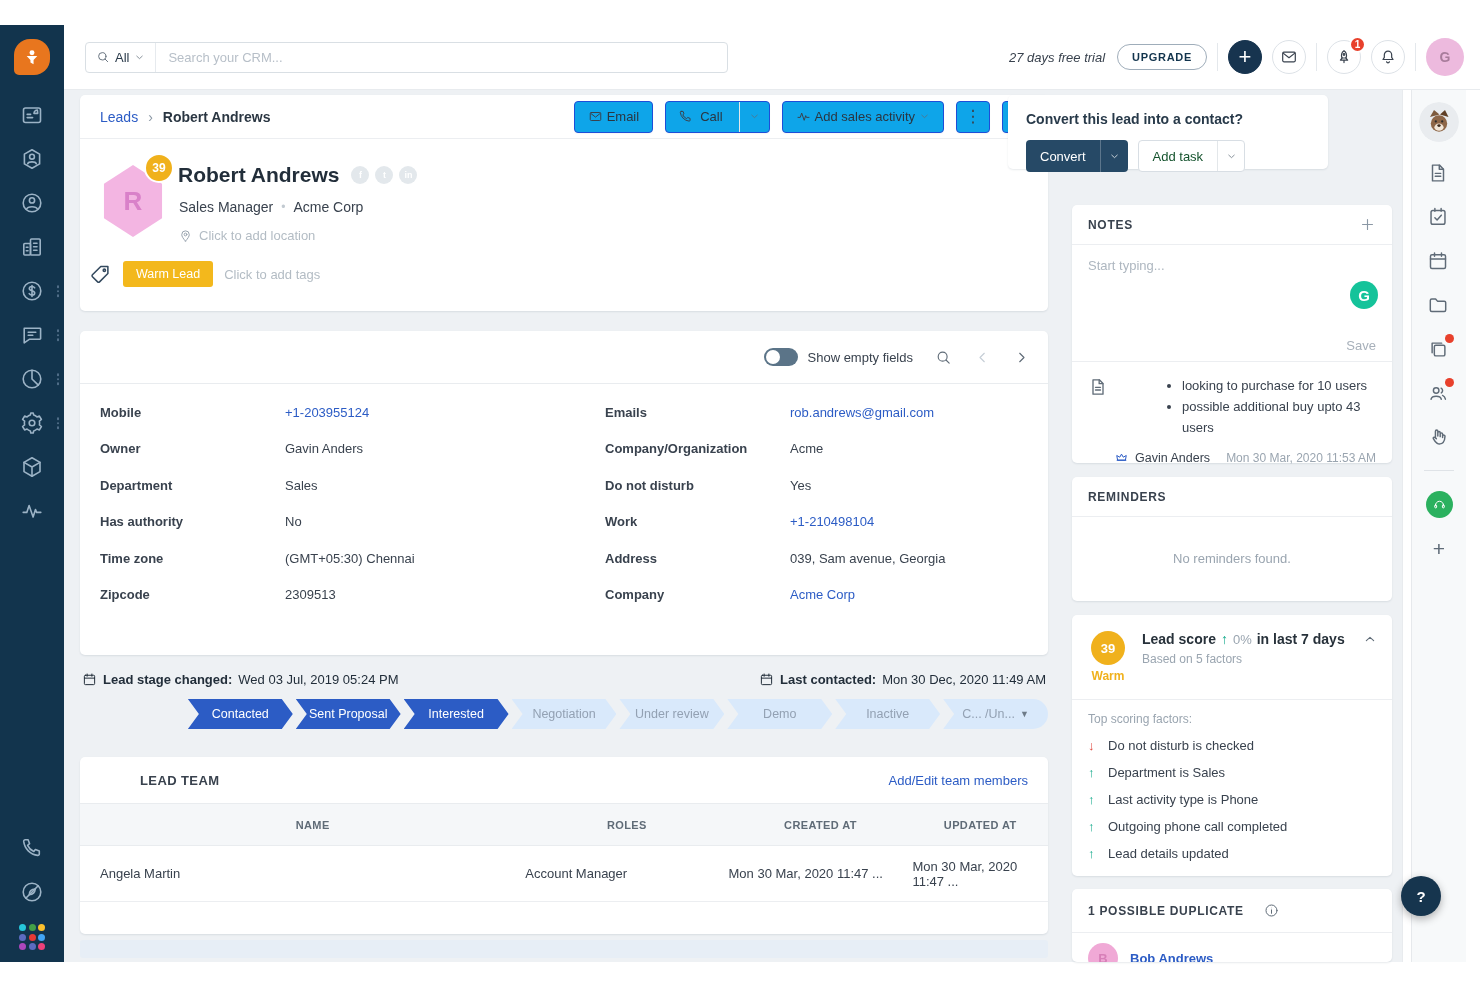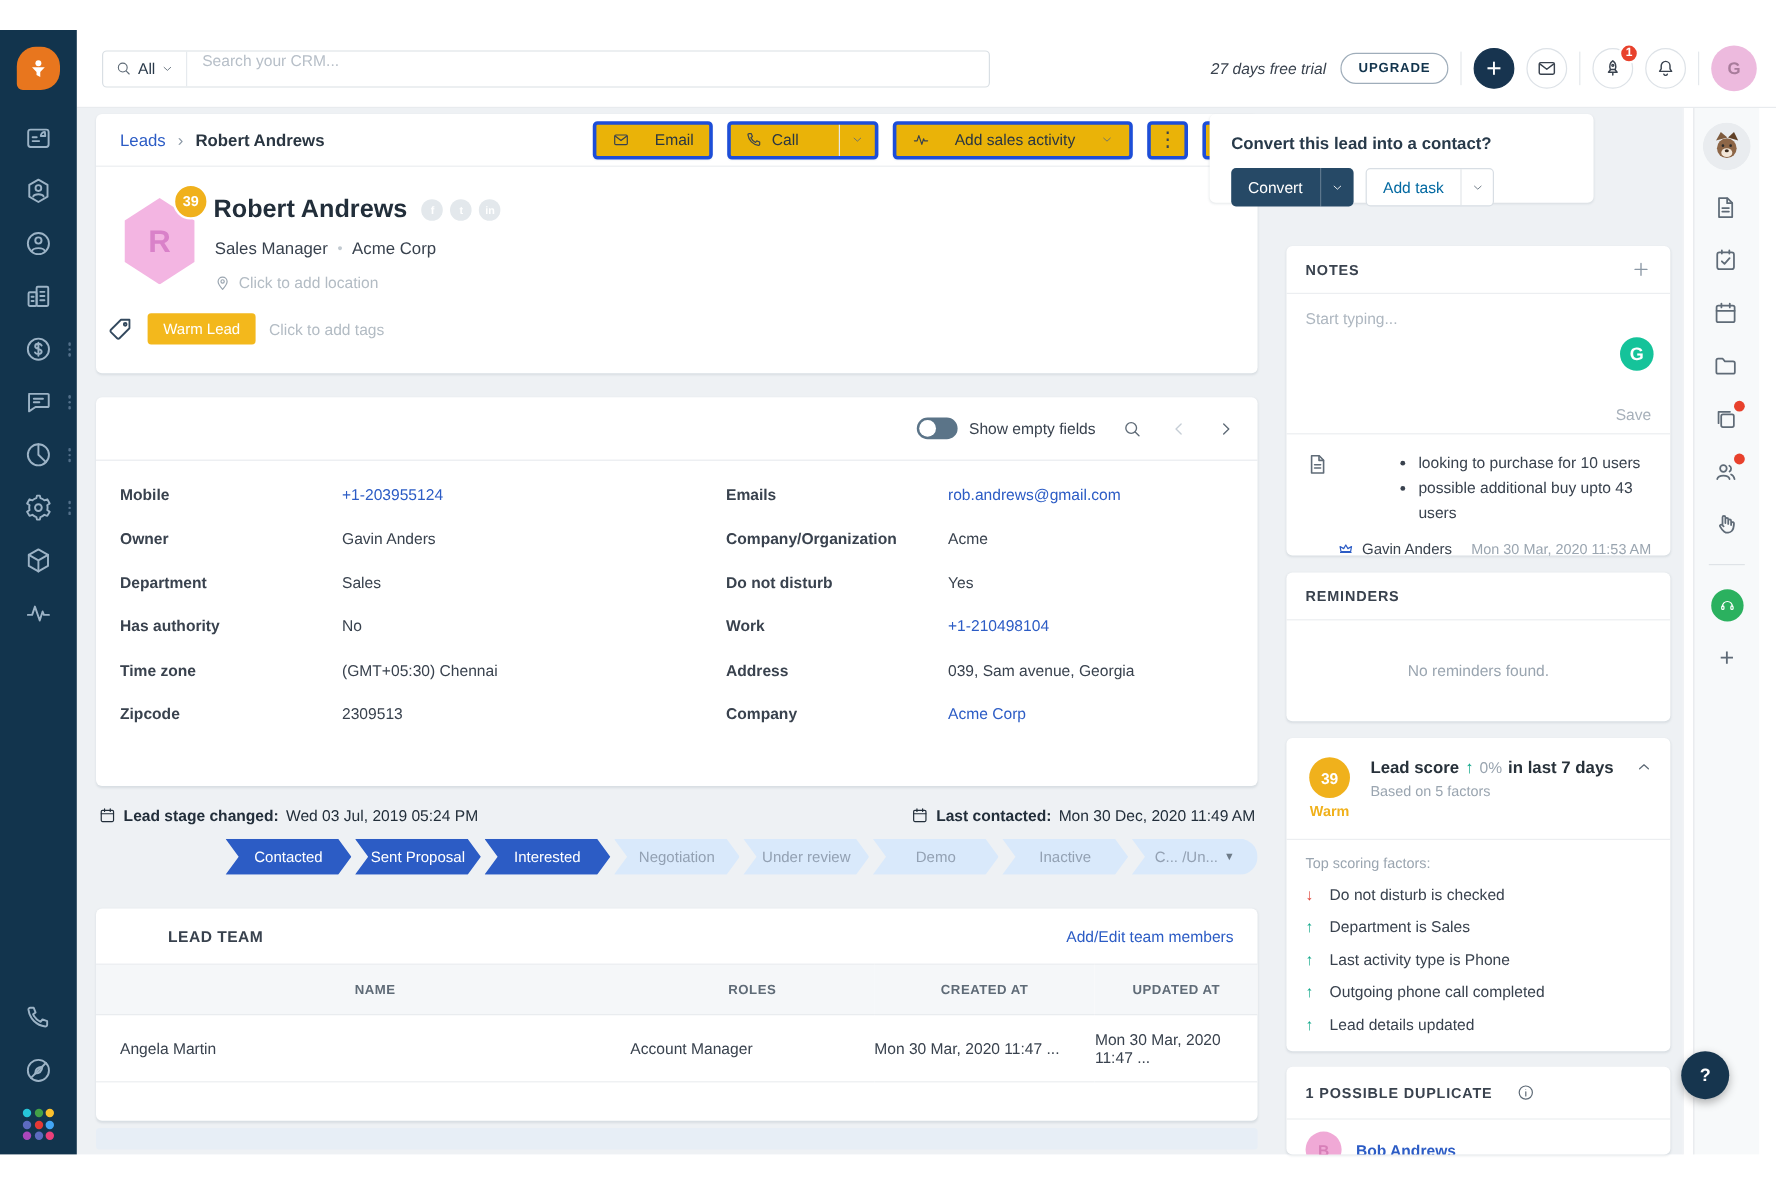--- a/index.html
+++ b/index.html
@@ -24,7 +24,7 @@
   
   .topbar { position:absolute; left:64px; top:25px; width:1416px; height:65px; background:#fff;
             border-bottom:1px solid #e8ebee; display:flex; align-items:center; padding:0 16px 0 21px; z-index:3; }
-  .search-box { width:740px; height:31px; border:1px solid #d9dfe4; border-radius:4px; display:flex; align-items:flex-start; background:#fff; }
+  .search-box { width:643px; height:31px; border:1px solid #d9dfe4; border-radius:4px; display:flex; align-items:center; background:#fff; }
   .scope { display:flex; align-items:center; gap:5px; padding:0 10px; height:100%; border-right:1px solid #e6eaee;
            font-size:13px; color:#2a3a4a; cursor:pointer; }
   .scope .ic { width:14px; height:14px; color:#5f6b77; }

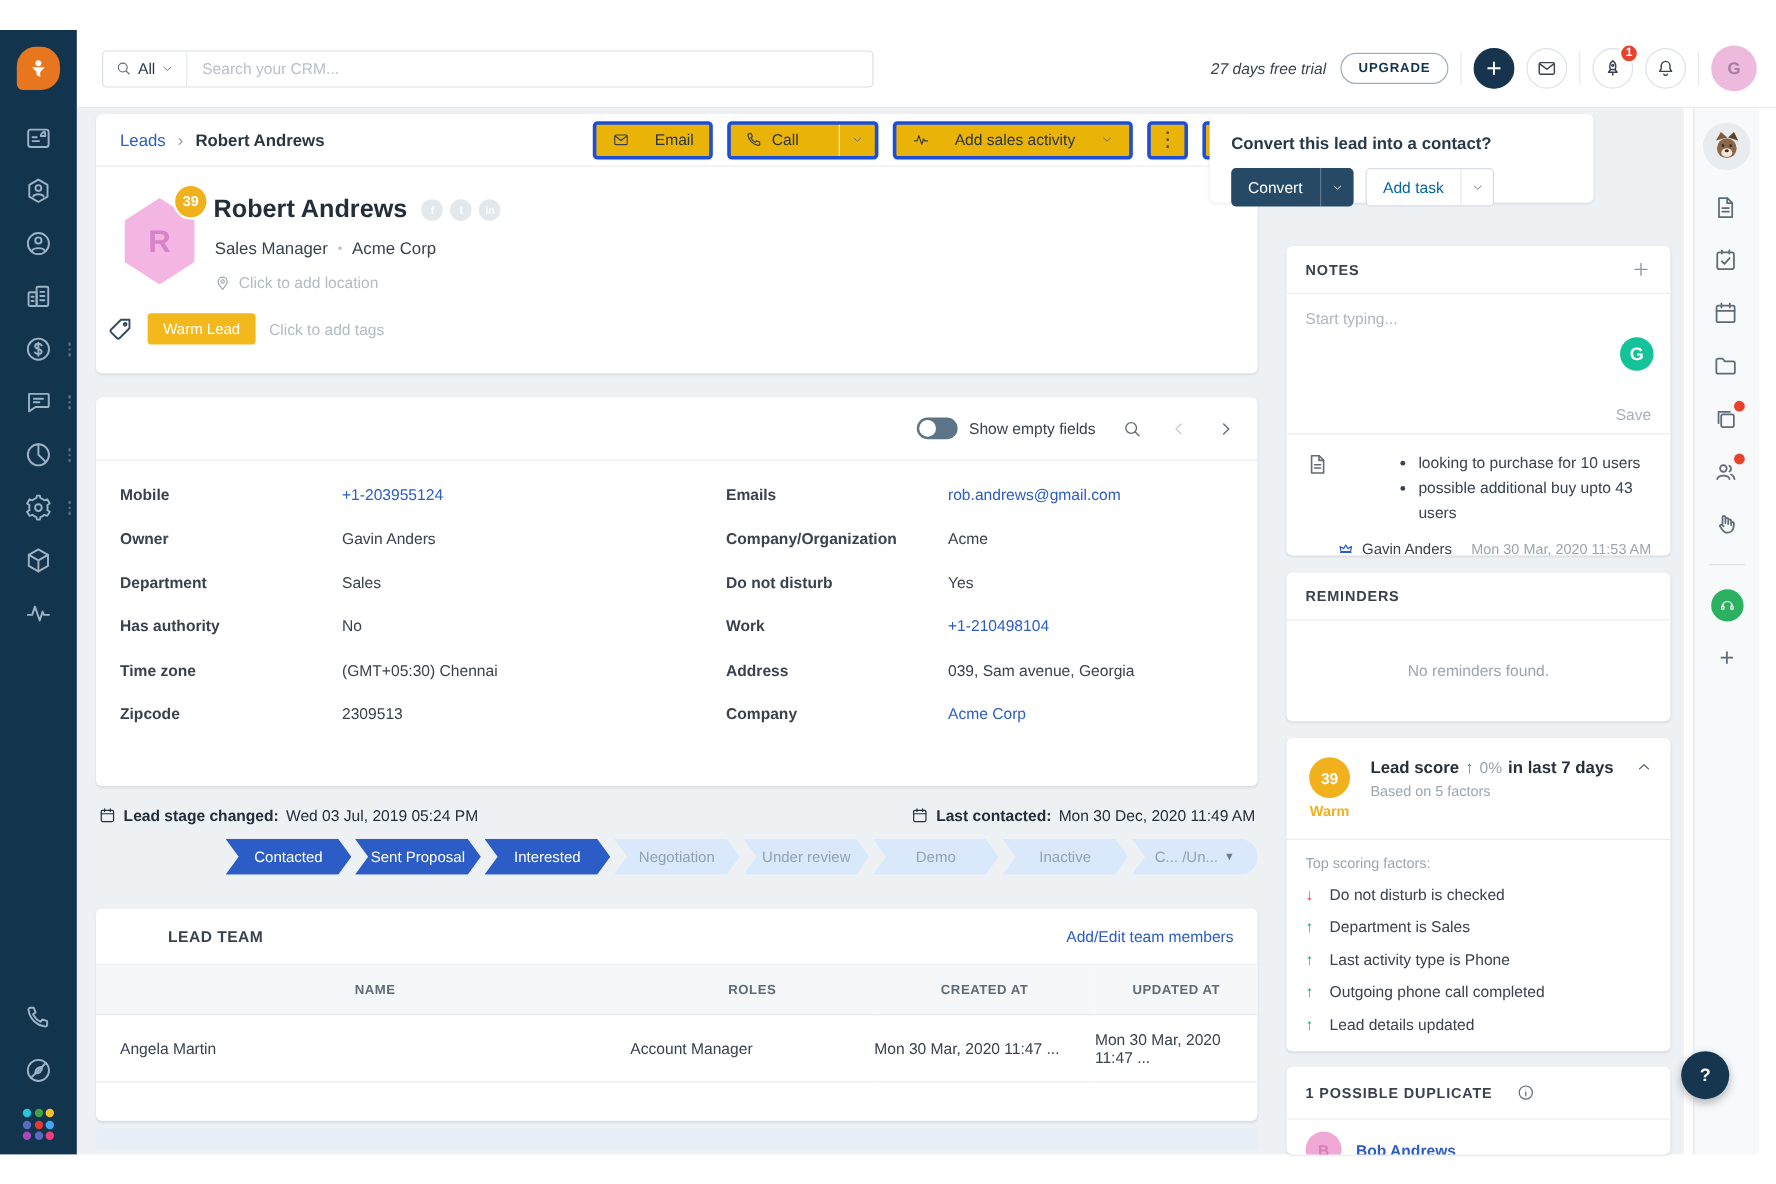--- a/index.html
+++ b/index.html
@@ -56,8 +56,8 @@
   .crumb-sep { margin:0 10px; color:#8b98a5; font-size:14px; }
   .crumb-cur { font-size:14px; font-weight:600; color:#2a3642; }
   .actions { margin-left:auto; display:flex; align-items:center; gap:12px; }
-  .btn { height:32px; background:#eab308; border:3px solid #1d4ed8; border-radius:4px; font-size:13px; color:#2a3642;
-         display:flex; align-items:center; gap:21px; padding:0 13px; cursor:pointer; box-shadow:0 1px 1px rgba(24,50,71,.04); }
+  .btn { height:32px; background:#0ea5e9; border:1px solid #1d4ed8; border-radius:4px; font-size:13px; color:#2a3642;
+         display:flex; align-items:center; gap:4px; padding:0 13px; cursor:pointer; box-shadow:0 1px 1px rgba(24,50,71,.04); }
   .btn .ic { width:15px; height:15px; color:#39424e; }
   .btn .dd { width:11px; height:11px; color:#5f6b77; }
   .split { display:flex; padding:0; }

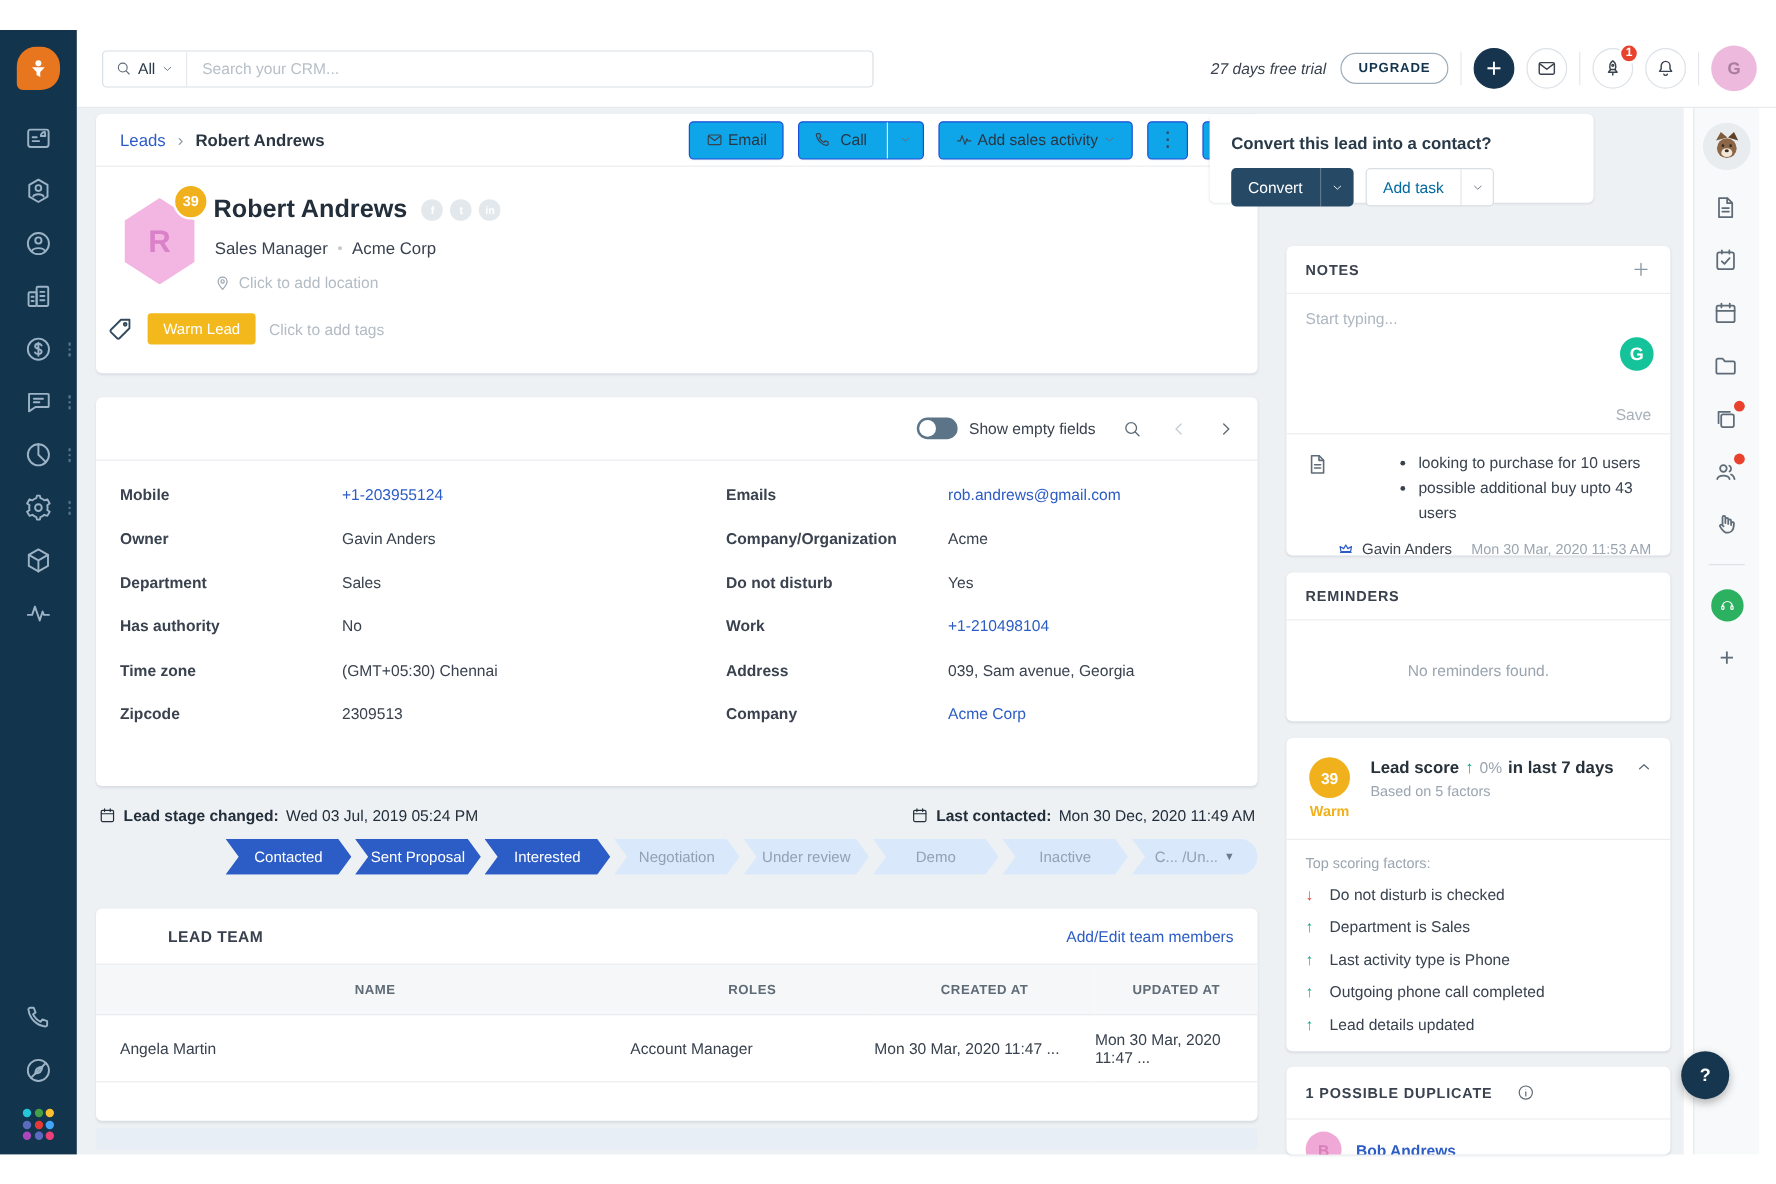--- a/index.html
+++ b/index.html
@@ -141,7 +141,7 @@
   .btn-navy .m { padding:0 14px; height:32px; display:flex; align-items:center; }
   .btn-navy .c { width:28px; border-left:1px solid rgba(255,255,255,.25); display:flex; align-items:center; justify-content:center; }
   .btn-navy .dd { width:11px; height:11px; color:#fff; }
-  .btn-white { display:flex; background:#fff; border:1px solid #d8dee4; border-radius:4px; color:#0369a1; font-size:13px; cursor:pointer; }
+  .btn-white { display:flex; background:#fff; border:1px solid #d8dee4; border-radius:4px; color:#14532d; font-size:13px; cursor:pointer; }
   .btn-white .m { padding:0 14px; height:30px; display:flex; align-items:center; }
   .btn-white .c { width:27px; border-left:1px solid #e3e7ea; display:flex; align-items:center; justify-content:center; }
   .btn-white .dd { width:11px; height:11px; color:#5f6b77; }

